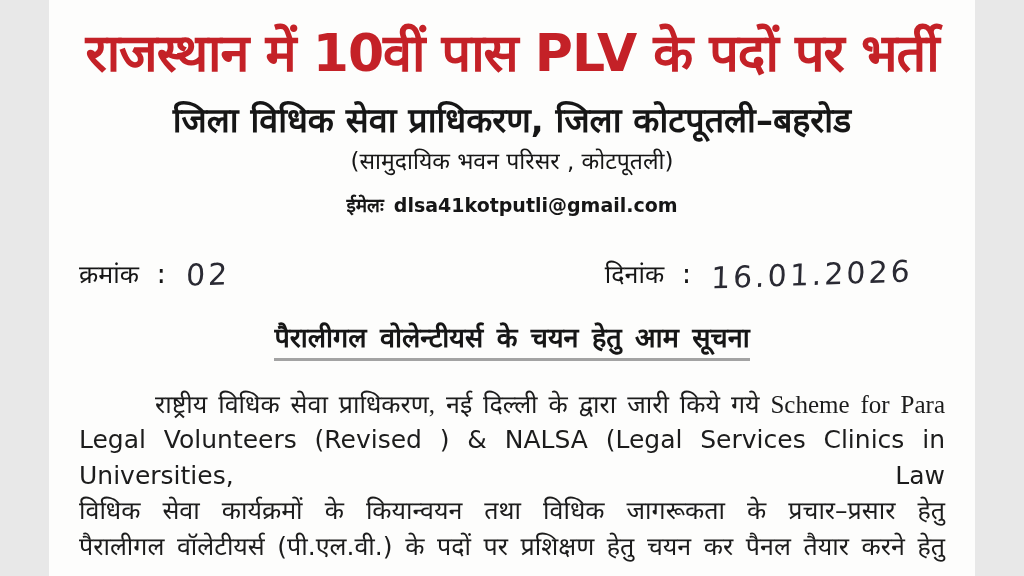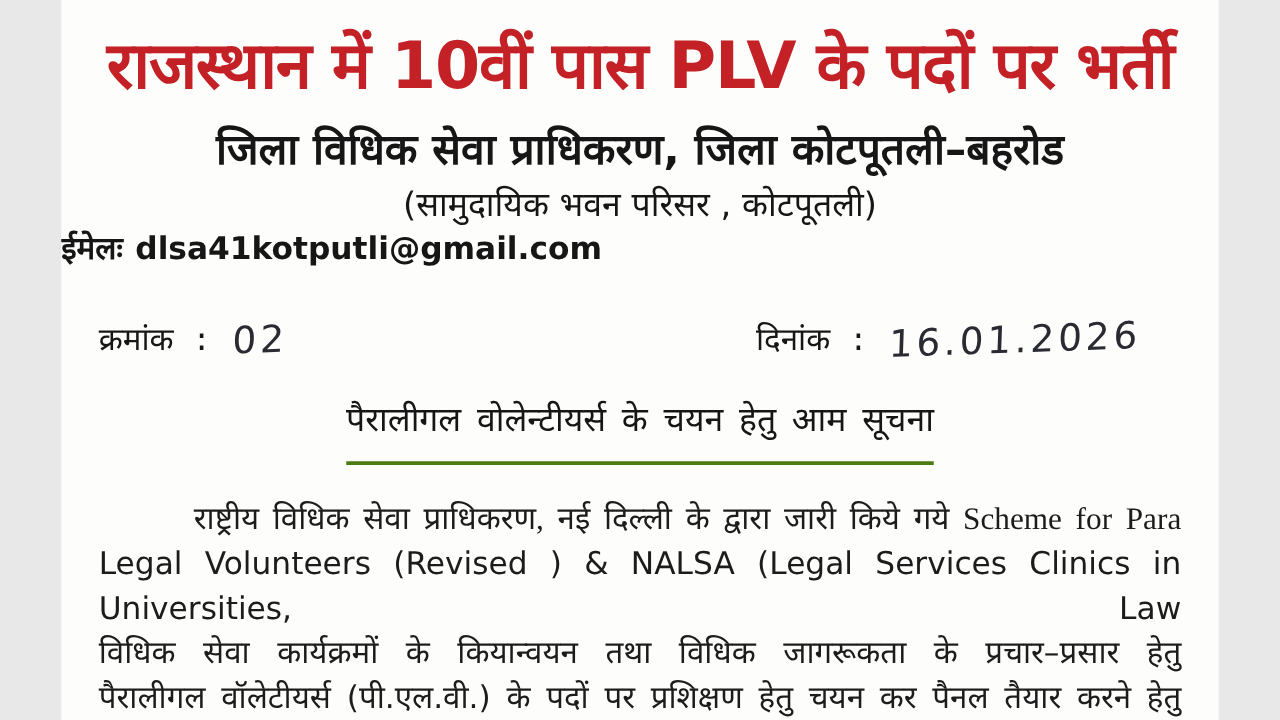--- a/index.html
+++ b/index.html
@@ -38,7 +38,7 @@
   .address-line {
     margin-top: 5px;
     text-align: center;
-    font-size: 27px;
+    font-size: 23px;
     line-height: 1.3;
     font-weight: 500;
   }

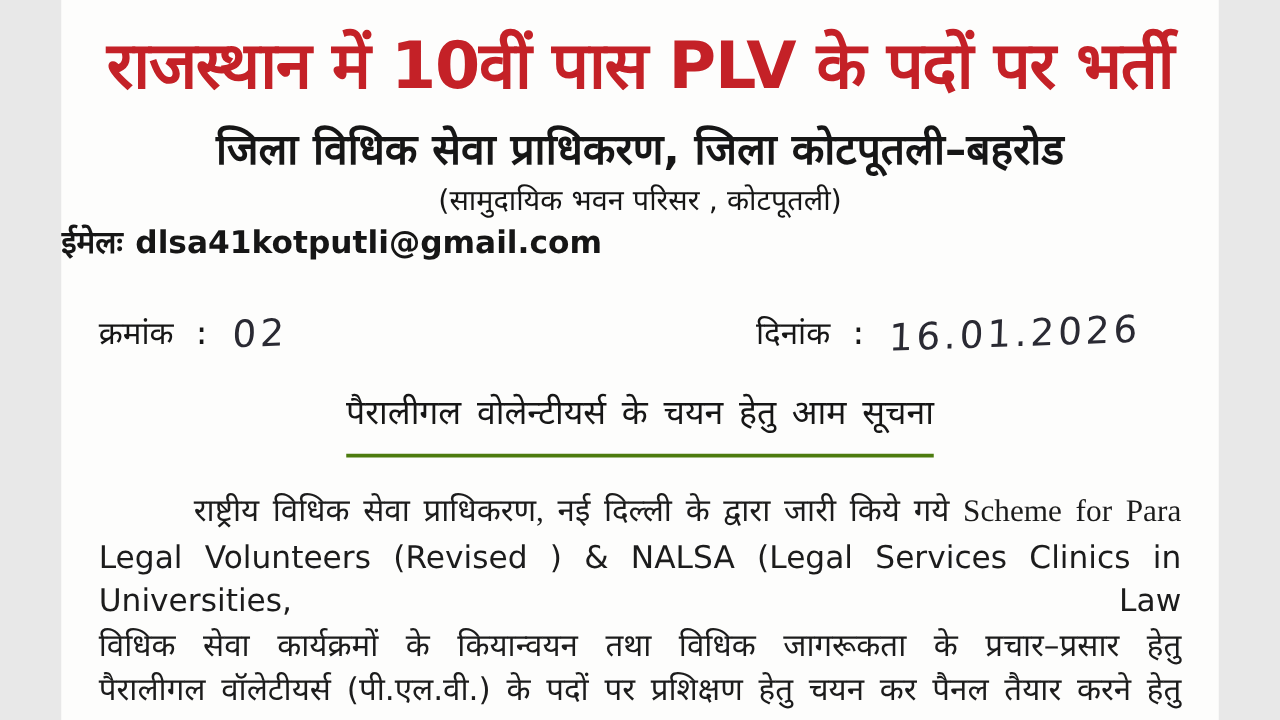--- a/index.html
+++ b/index.html
@@ -43,8 +43,9 @@
     font-weight: 500;
   }
   .email-line {
-    margin-top: 1px;
-    font-size: 25px;
+    margin-top: 16px;
+    text-align: center;
+    font-size: 19px;
     line-height: 1.3;
     font-weight: bold;
   }

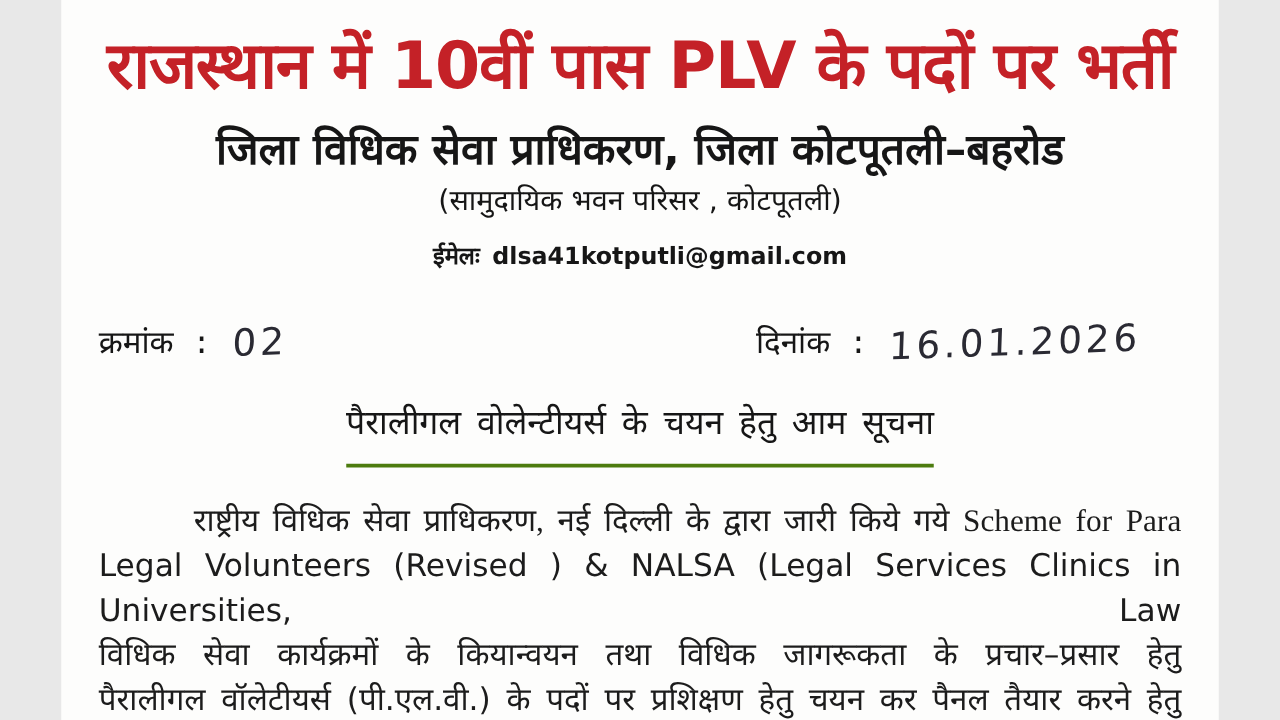--- a/index.html
+++ b/index.html
@@ -80,9 +80,9 @@
   .notice-title {
     display: inline-block;
     font-size: 27px;
-    font-weight: normal;
-    border-bottom: 3px solid #4d7c0f;
-    padding-bottom: 16px;
+    font-weight: bold;
+    border-bottom: 3px solid #a3a3a3;
+    padding-bottom: 3px;
     word-spacing: 4px;
   }
   .body-para {

